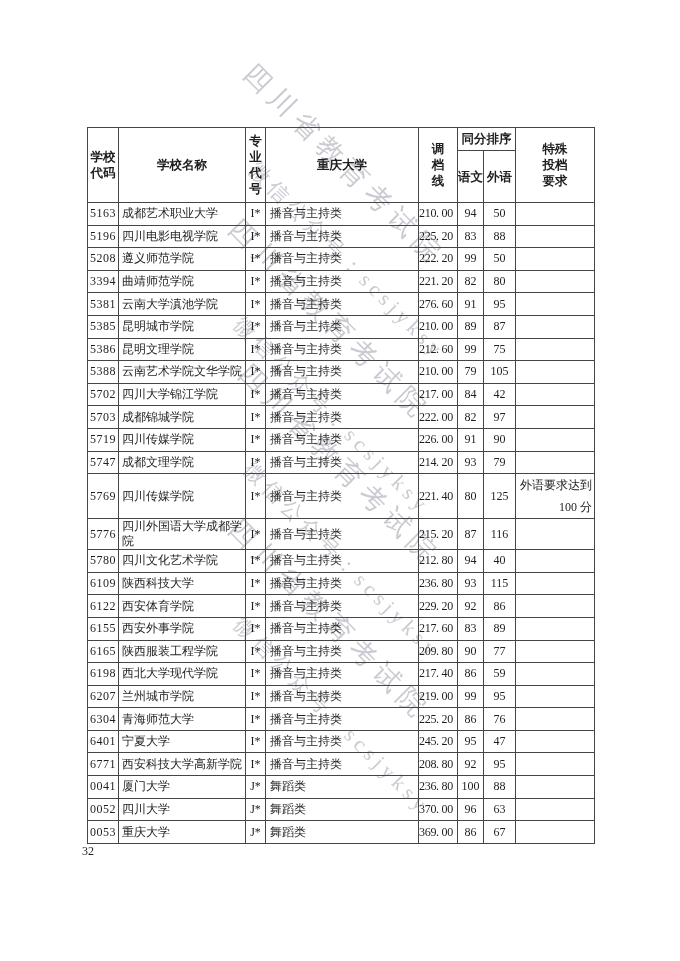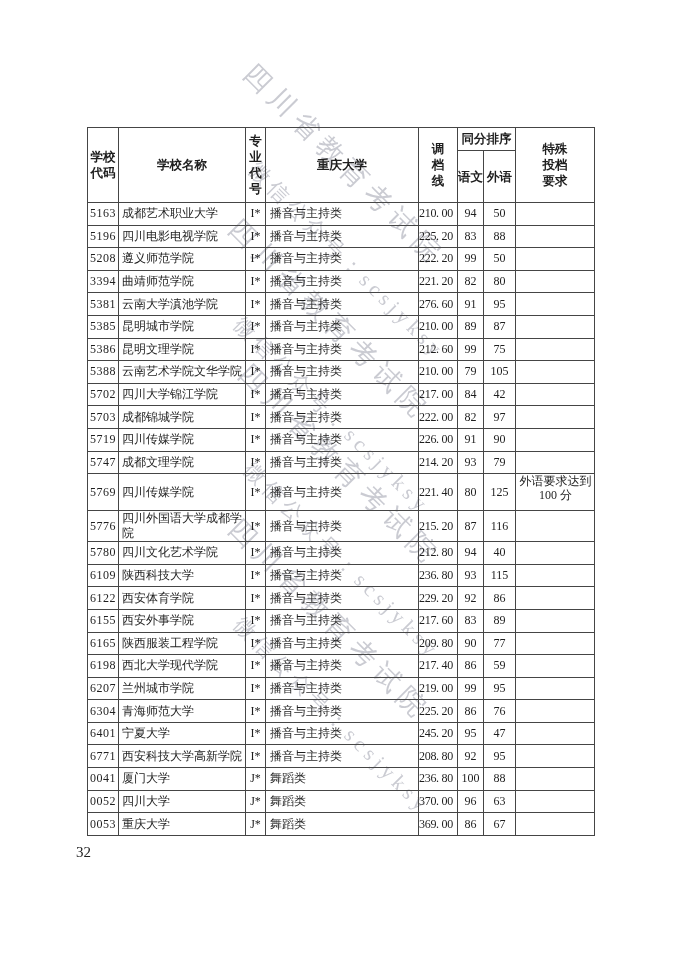--- a/index.html
+++ b/index.html
@@ -54,7 +54,7 @@
   td.c-major  { text-align:left; padding-left:4px; }
   td.c-line   { text-align:left; font-weight:normal; letter-spacing:-0.3px; }
   td.c-chn, td.c-for { text-align:center;margin-top:11px; }
-  td.c-spec   { text-align:center; padding:0 2px 8px 3px; line-height:14px; }
+  td.c-spec   { text-align:right; padding:0 2px 0 3px; line-height:22px; }
   
   .page-num {
     position:absolute; left:76px; top:844px; z-index:1;

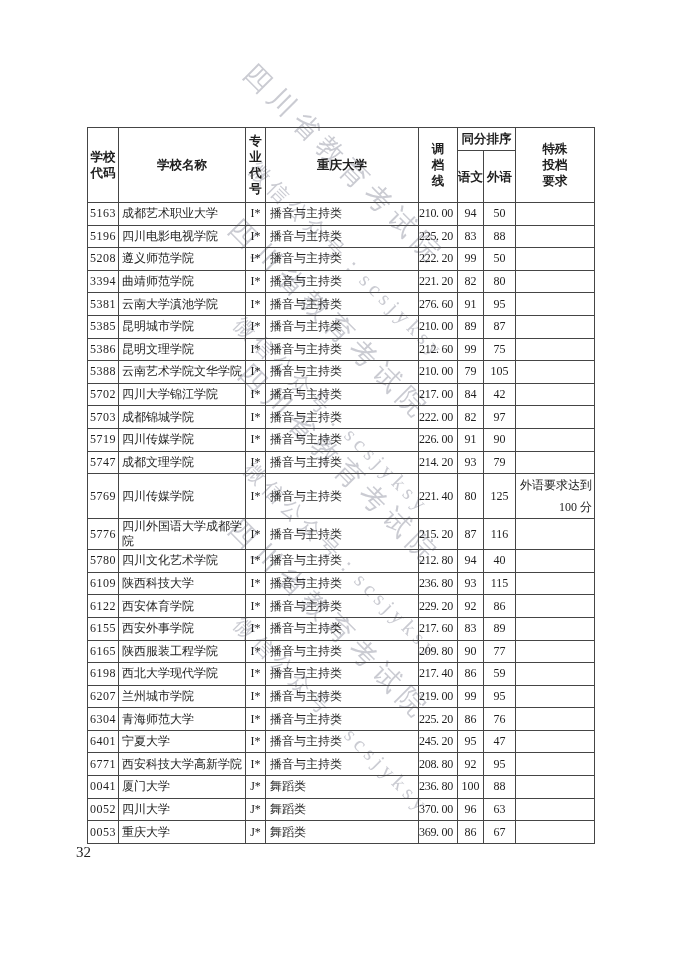--- a/index.html
+++ b/index.html
@@ -57,8 +57,8 @@
   td.c-spec   { text-align:right; padding:0 2px 0 3px; line-height:22px; }
   
   .page-num {
-    position:absolute; left:76px; top:844px; z-index:1;
-    font-size:15px;
+    position:absolute; left:82px; top:844px; z-index:1;
+    font-size:12px;
   }
 </style>
 </head>

